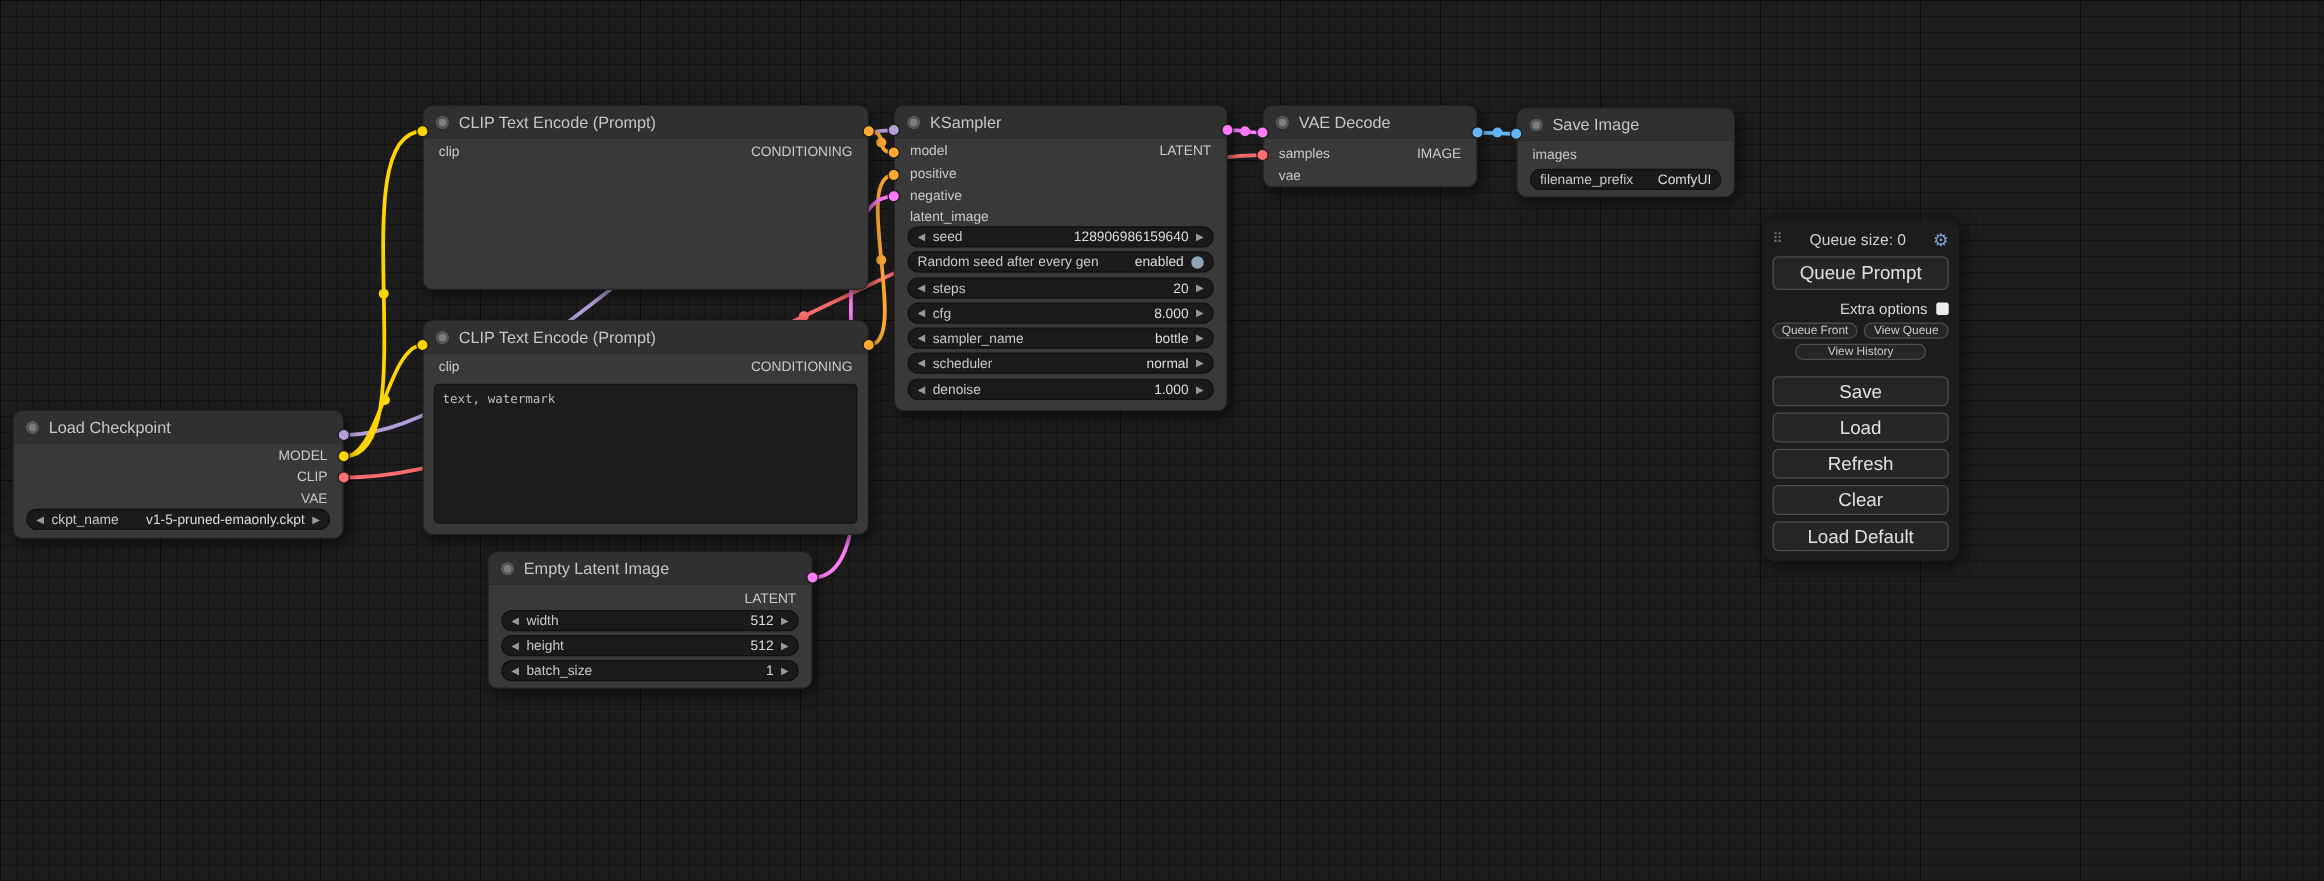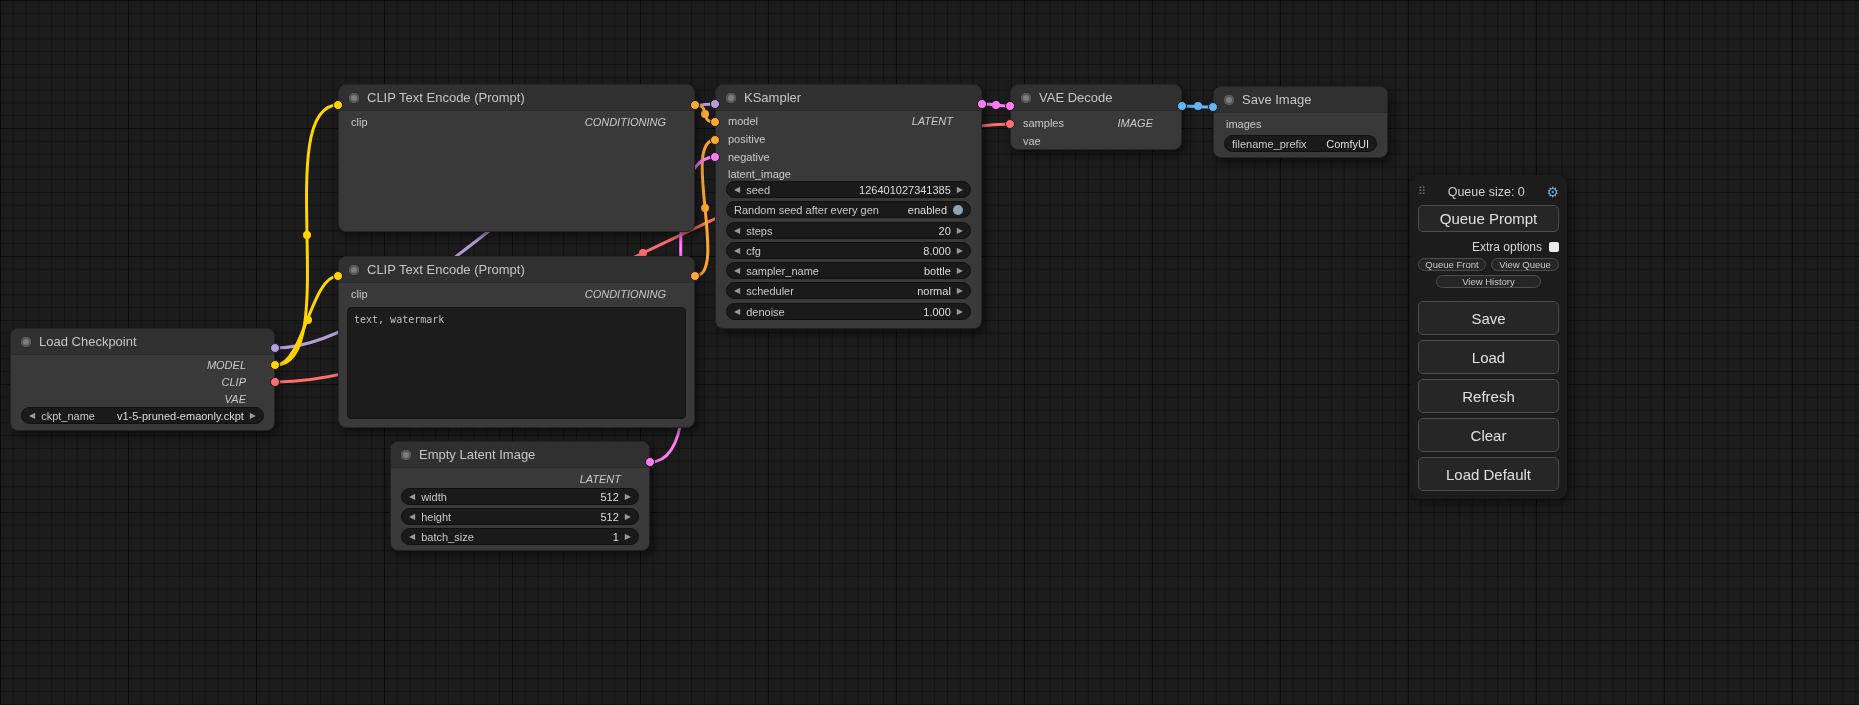--- a/index.html
+++ b/index.html
@@ -35,7 +35,7 @@
   .ndot { width:10px; height:10px; border-radius:50%; background:#7d7d7d; box-shadow:inset 0 0 0 2px #565656; flex:0 0 auto; }
 
   .slot-in  { position:absolute; left:12px;  font-size:11px; color:#c9c9c9; line-height:14px; }
-  .slot-out { position:absolute; right:28px; font-size:11px; color:#c9c9c9; line-height:14px;font-style:italic; }
+  .slot-out { position:absolute; right:12px; font-size:11px; color:#c9c9c9; line-height:14px; }
 
   .widget {
     position:absolute; left:10px; right:10px; height:17px;

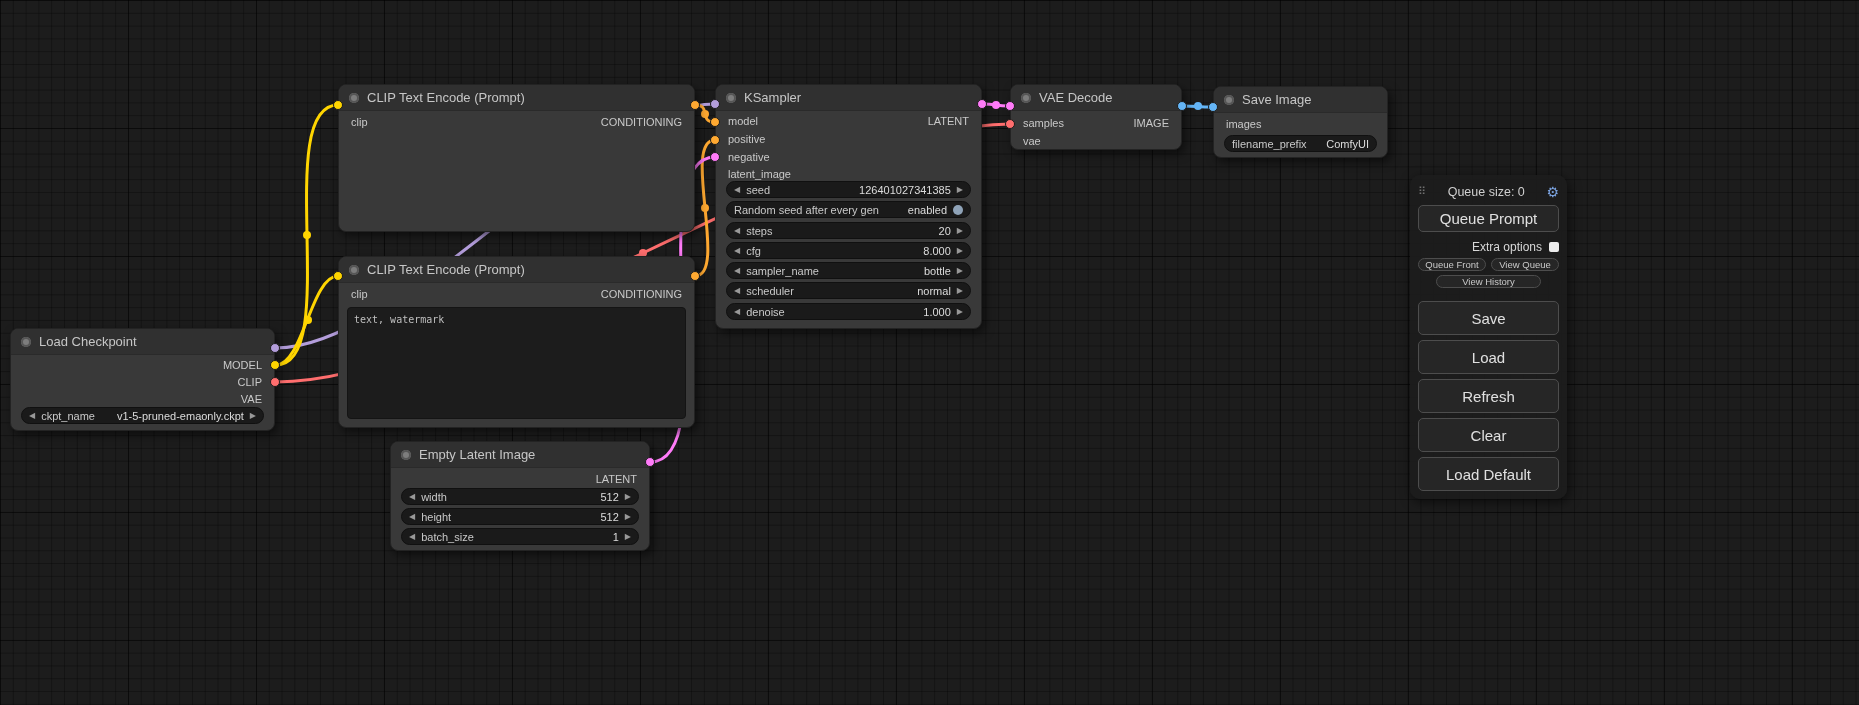--- a/index.html
+++ b/index.html
@@ -182,7 +182,7 @@
     <div class="widget" style="top:96px">
       <span class="arrow">◀</span>
       <span class="wlabel">seed</span>
-      <span class="wvalue">126401027341385</span>
+      <span class="wvalue">128906986159640</span>
       <span class="arrow">▶</span>
     </div>
     <div class="widget" style="top:116px">

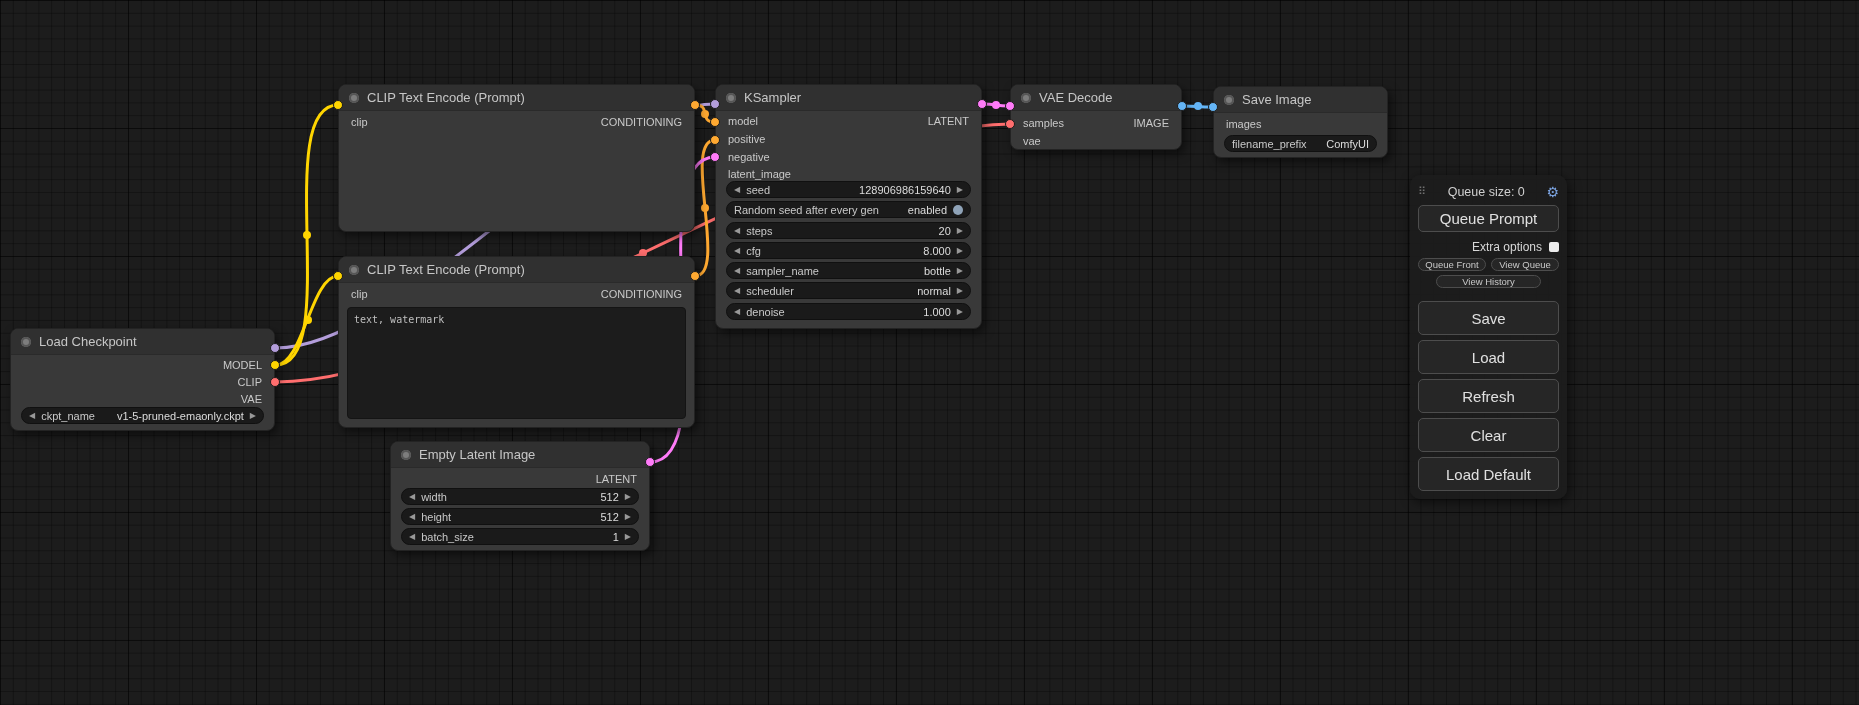--- a/index.html
+++ b/index.html
@@ -74,7 +74,7 @@
   .row-small { display:flex; gap:5px; margin-top:4px; }
   .btn-small { flex:1; height:13px; border-radius:8px; font-size:9.5px; color:#c9c9c9; }
   .btn-history { width:74%; height:13px; margin:4px auto 0; border-radius:8px; font-size:9.5px; color:#c9c9c9; }
-  .btn-big { width:100%; height:34px; margin-top:5px; border-radius:5px; font-size:15px;text-align:right; }
+  .btn-big { width:100%; height:24px; margin-top:5px; border-radius:5px; font-size:15px;text-align:right; }
   .mt-save { margin-top:13px; }
 </style>
 </head>

